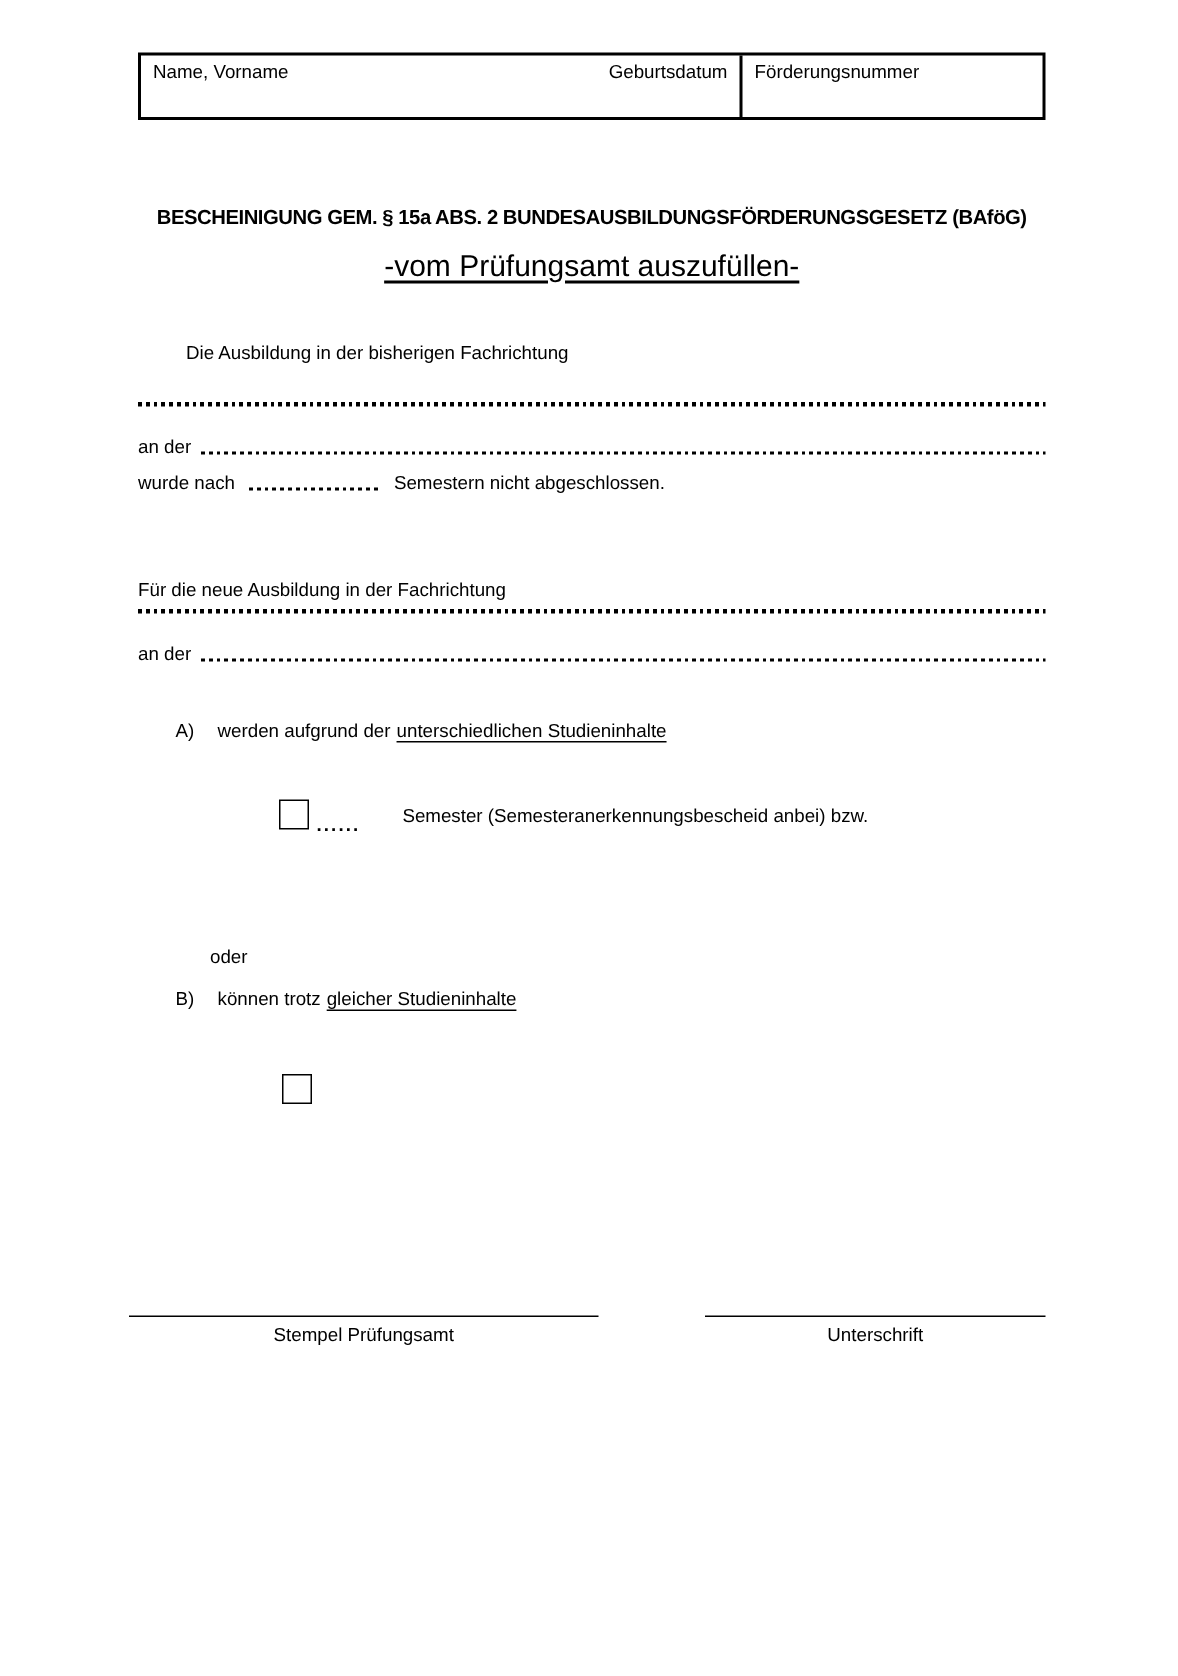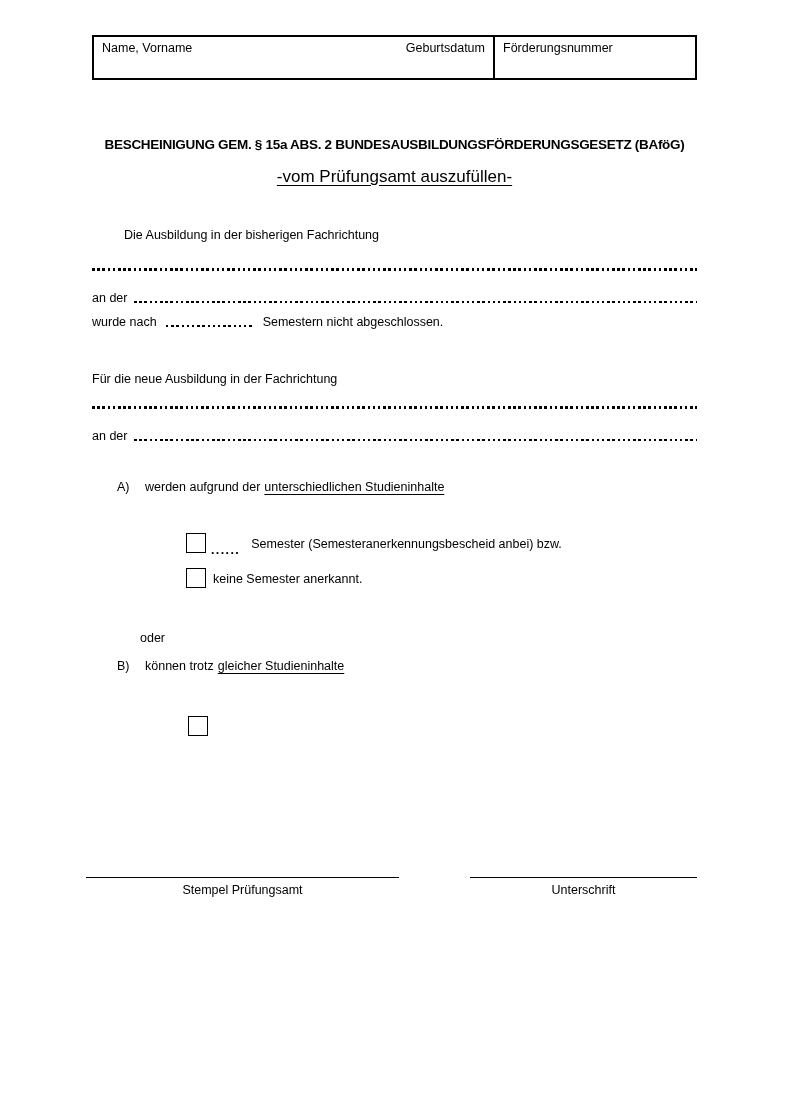--- a/index.html
+++ b/index.html
@@ -49,7 +49,7 @@
   .form-subtitle {
     left: 92px; top: 167px; width: 605px;
     text-align: center;
-    font-size: 17px;
+    font-size: 20px;
     text-decoration: underline;
     text-underline-offset: 3px;
   }

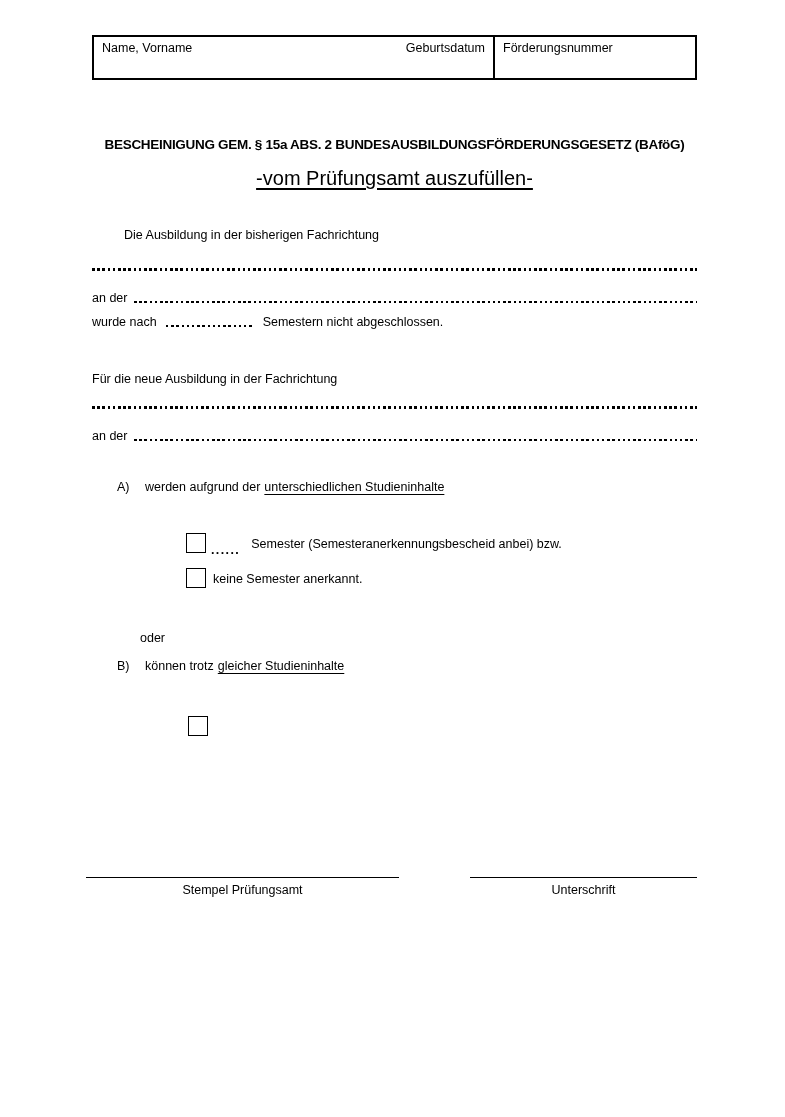--- a/index.html
+++ b/index.html
@@ -145,7 +145,7 @@
     <span>Semestern nicht abgeschlossen.</span>
   </div>
 
-  <div class="abs" style="left:92px; top:372px;">Für die neue Ausbildung in der Fachrichtung</div>
+  <div class="abs" style="left:92px; top:386px;">Für die neue Ausbildung in der Fachrichtung</div>
 
   <div class="abs leader leader-abs" style="top:406px;"></div>
 

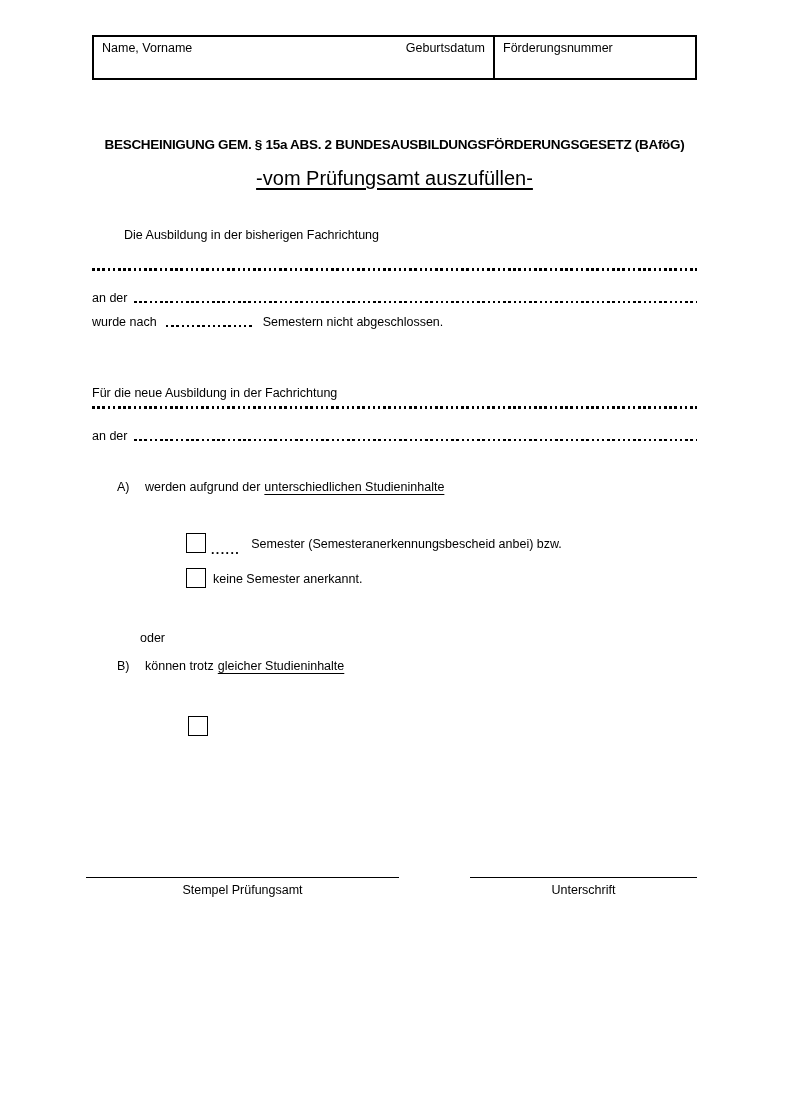--- a/index.html
+++ b/index.html
@@ -100,7 +100,7 @@
     transform: translateY(3px);
   }
   .check-label { margin-bottom: 2px; white-space: nowrap; }
-  .ml-wide { margin-left: 11px; }
+  .ml-wide { margin-left: 28px; }
   .ml-std  { margin-left: 7px; }
 
   

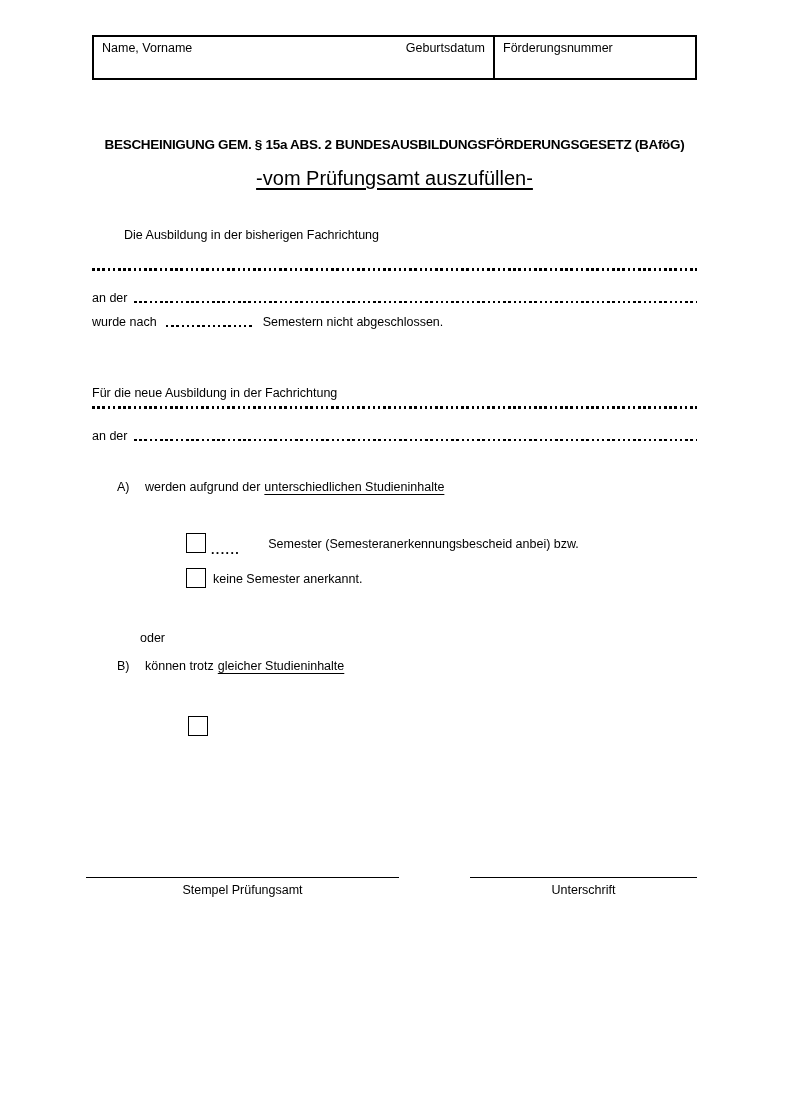--- a/index.html
+++ b/index.html
@@ -166,10 +166,6 @@
     <span class="check-label ml-wide">Semester (Semesteranerkennungsbescheid anbei) bzw.</span>
   </div>
 
-  <div class="abs check-row" style="left:186px; top:568px;">
-    <span class="checkbox"></span>
-    <span class="check-label ml-std">keine Semester anerkannt.</span>
-  </div>
 
   <div class="abs bold" style="left:140px; top:631px;">oder</div>
 

